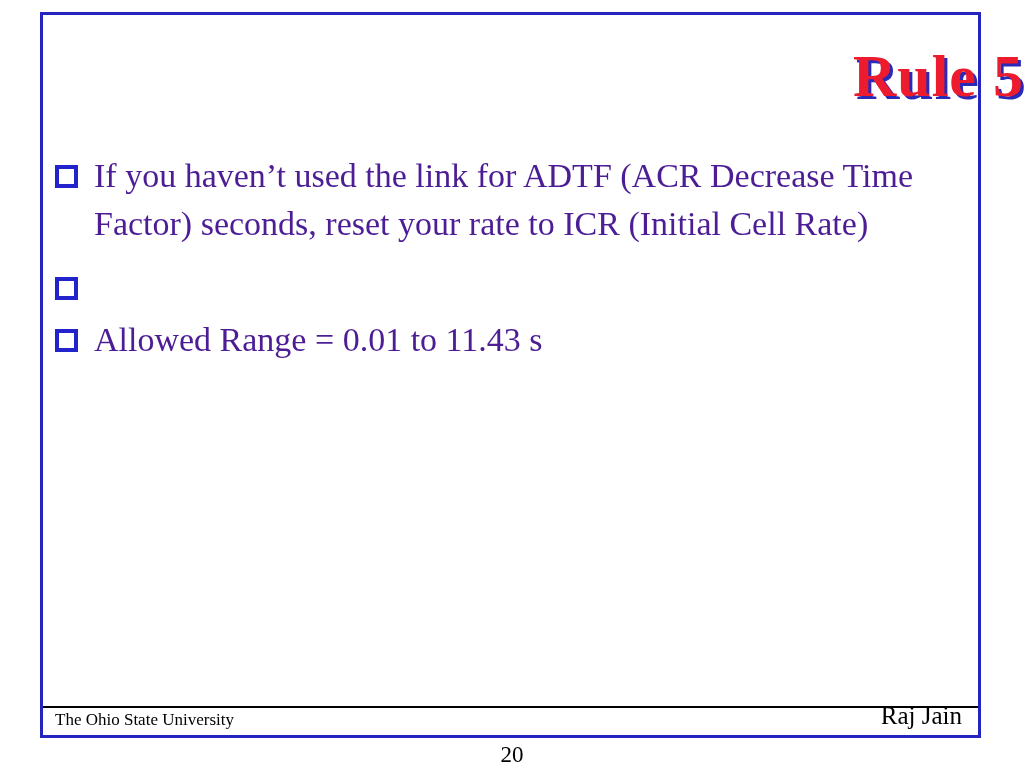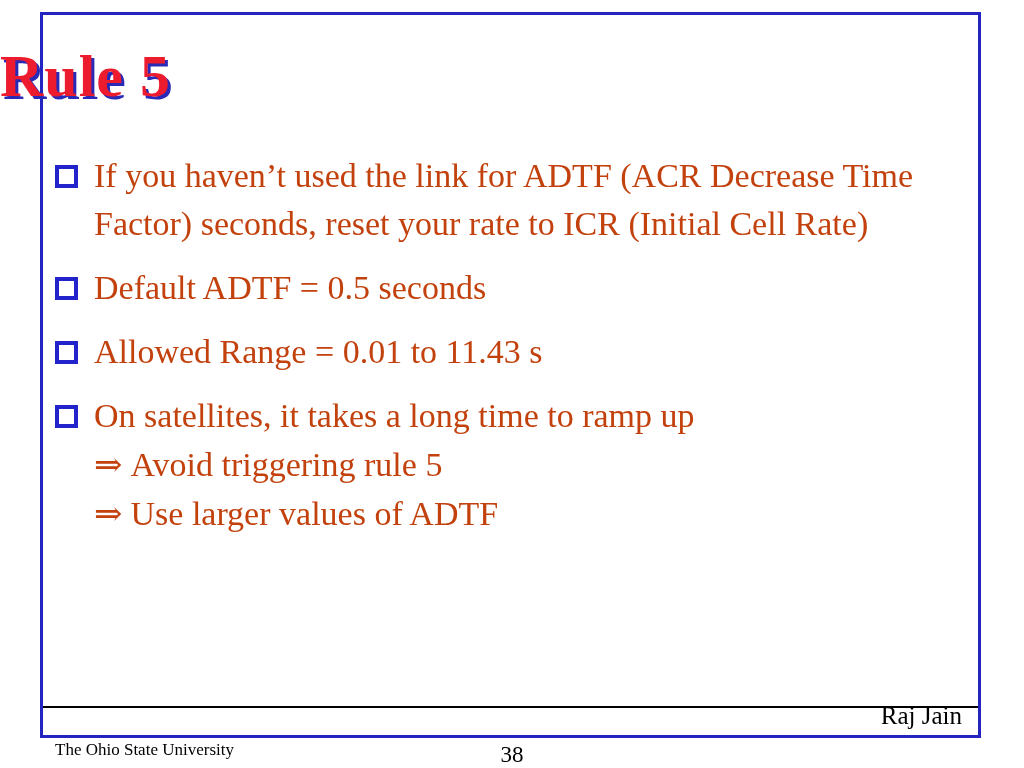--- a/index.html
+++ b/index.html
@@ -32,7 +32,7 @@
     left: 0;
     right: 0;
     top: 42px;
-    text-align: left;
+    text-align: right;
     font-size: 60px;
     font-weight: bold;
     color: #ed1b2e;

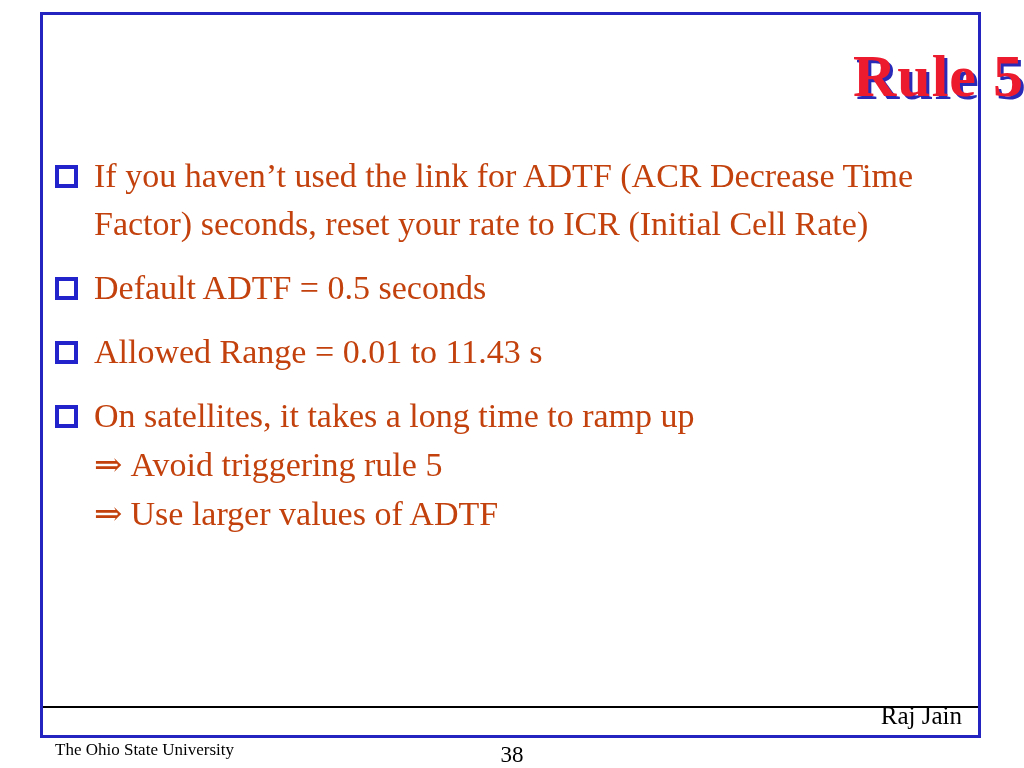--- a/index.html
+++ b/index.html
@@ -61,7 +61,7 @@
   .bullet-text {
     font-size: 34px;
     line-height: 48px;
-    color: #c2410c;
+    color: #4c1d95;
   }
   .sub-line {
     font-size: 34px;

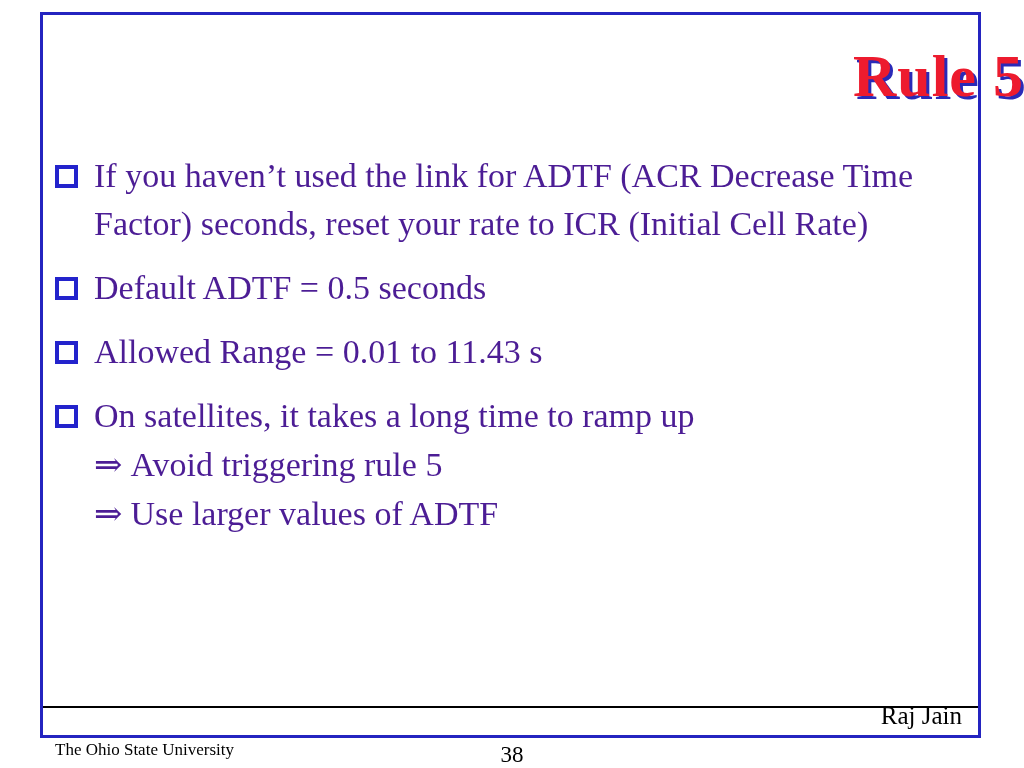--- a/index.html
+++ b/index.html
@@ -117,7 +117,6 @@
 
     <div class="bullet-row">
       <span class="bullet-icon"></span>
-      <div class="bullet-text">Default ADTF = 0.5 seconds</div>
     </div>
 
     <div class="bullet-row">

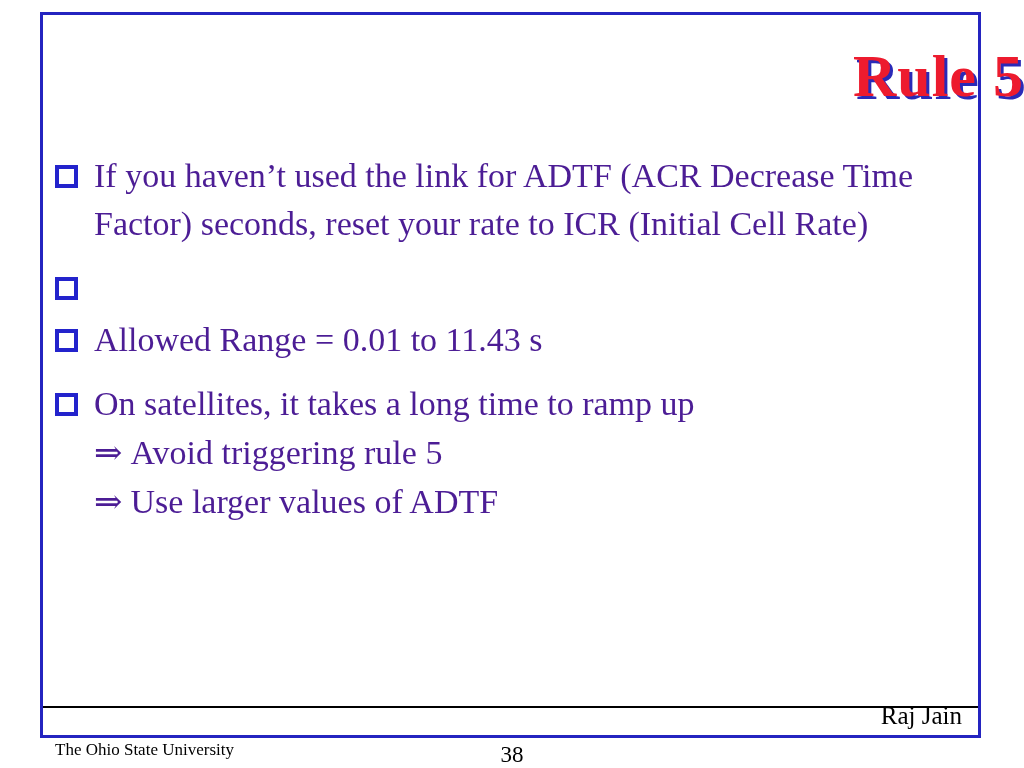--- a/index.html
+++ b/index.html
@@ -124,14 +124,6 @@
       <div class="bullet-text">Allowed Range = 0.01 to 11.43 s</div>
     </div>
 
-    <div class="bullet-row">
-      <span class="bullet-icon"></span>
-      <div class="bullet-text">
-        <div>On satellites, it takes a long time to ramp up</div>
-        <div class="sub-line"><span class="arrow">⇒</span><span>Avoid triggering rule 5</span></div>
-        <div class="sub-line"><span class="arrow">⇒</span><span>Use larger values of ADTF</span></div>
-      </div>
-    </div>
 
   </div>
 

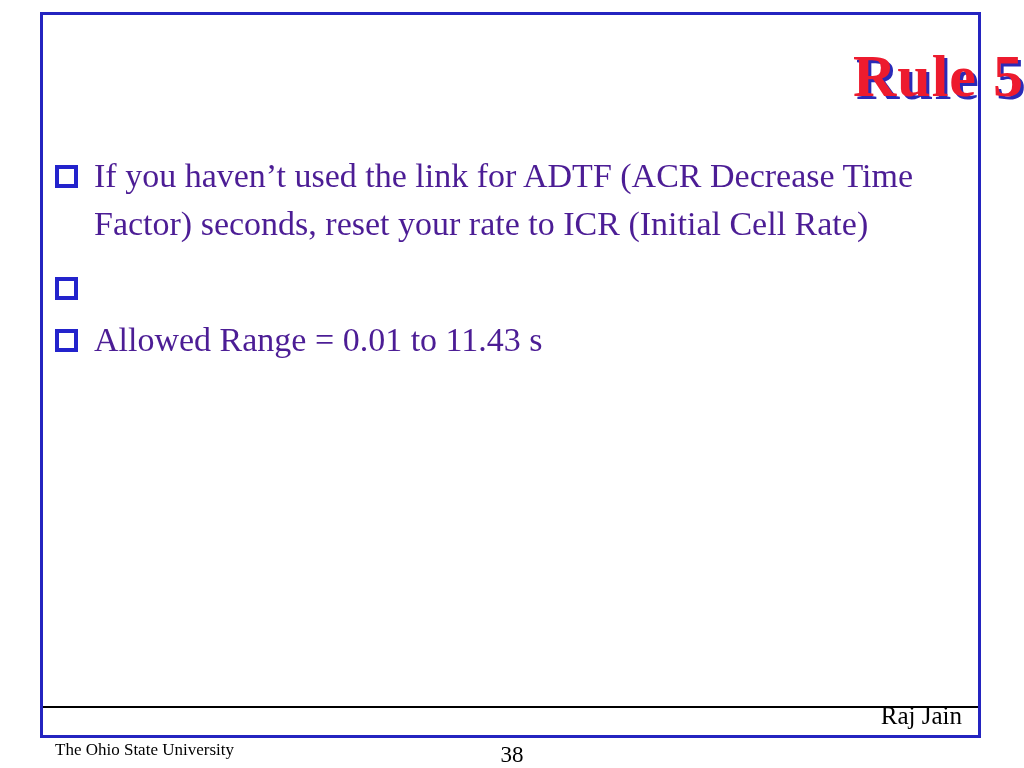--- a/index.html
+++ b/index.html
@@ -81,7 +81,7 @@
   .footer-left {
     position: absolute;
     left: 55px;
-    top: 740px;
+    top: 710px;
     font-size: 17px;
   }
   .footer-right {

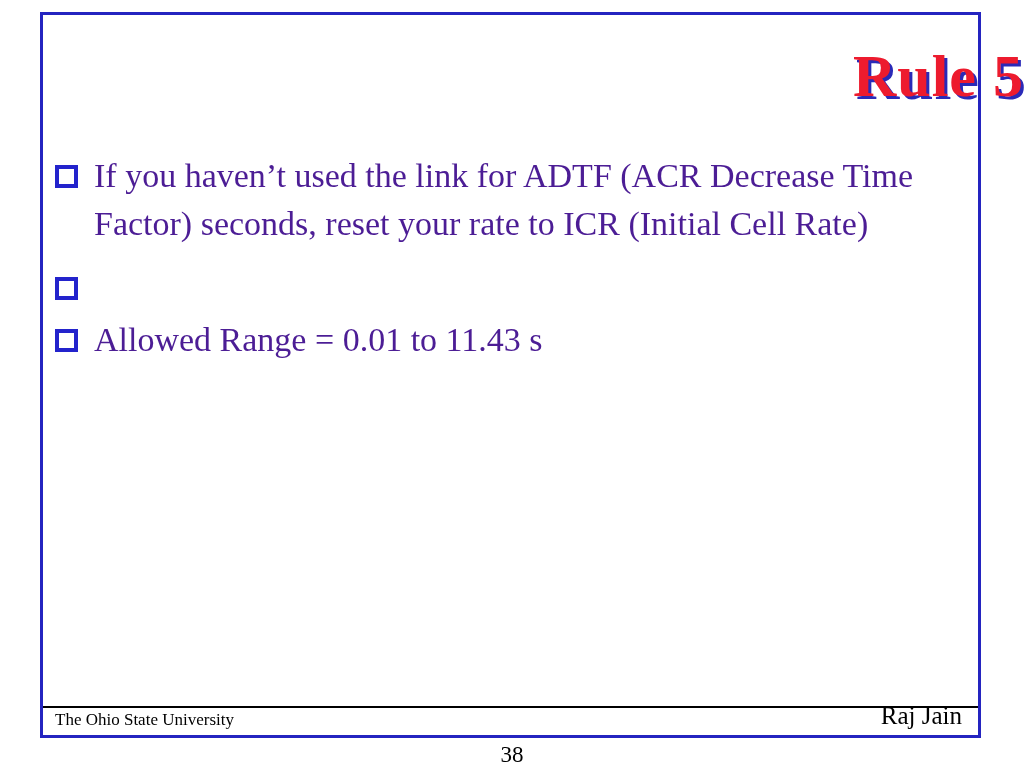--- a/index.html
+++ b/index.html
@@ -130,7 +130,7 @@
   <div class="footer-divider"></div>
   <div class="footer-left">The Ohio State University</div>
   <div class="footer-right">Raj Jain</div>
-  <div class="page-number">38</div>
+  <div class="page-number">20</div>
 </div>
 
 </body></html>

